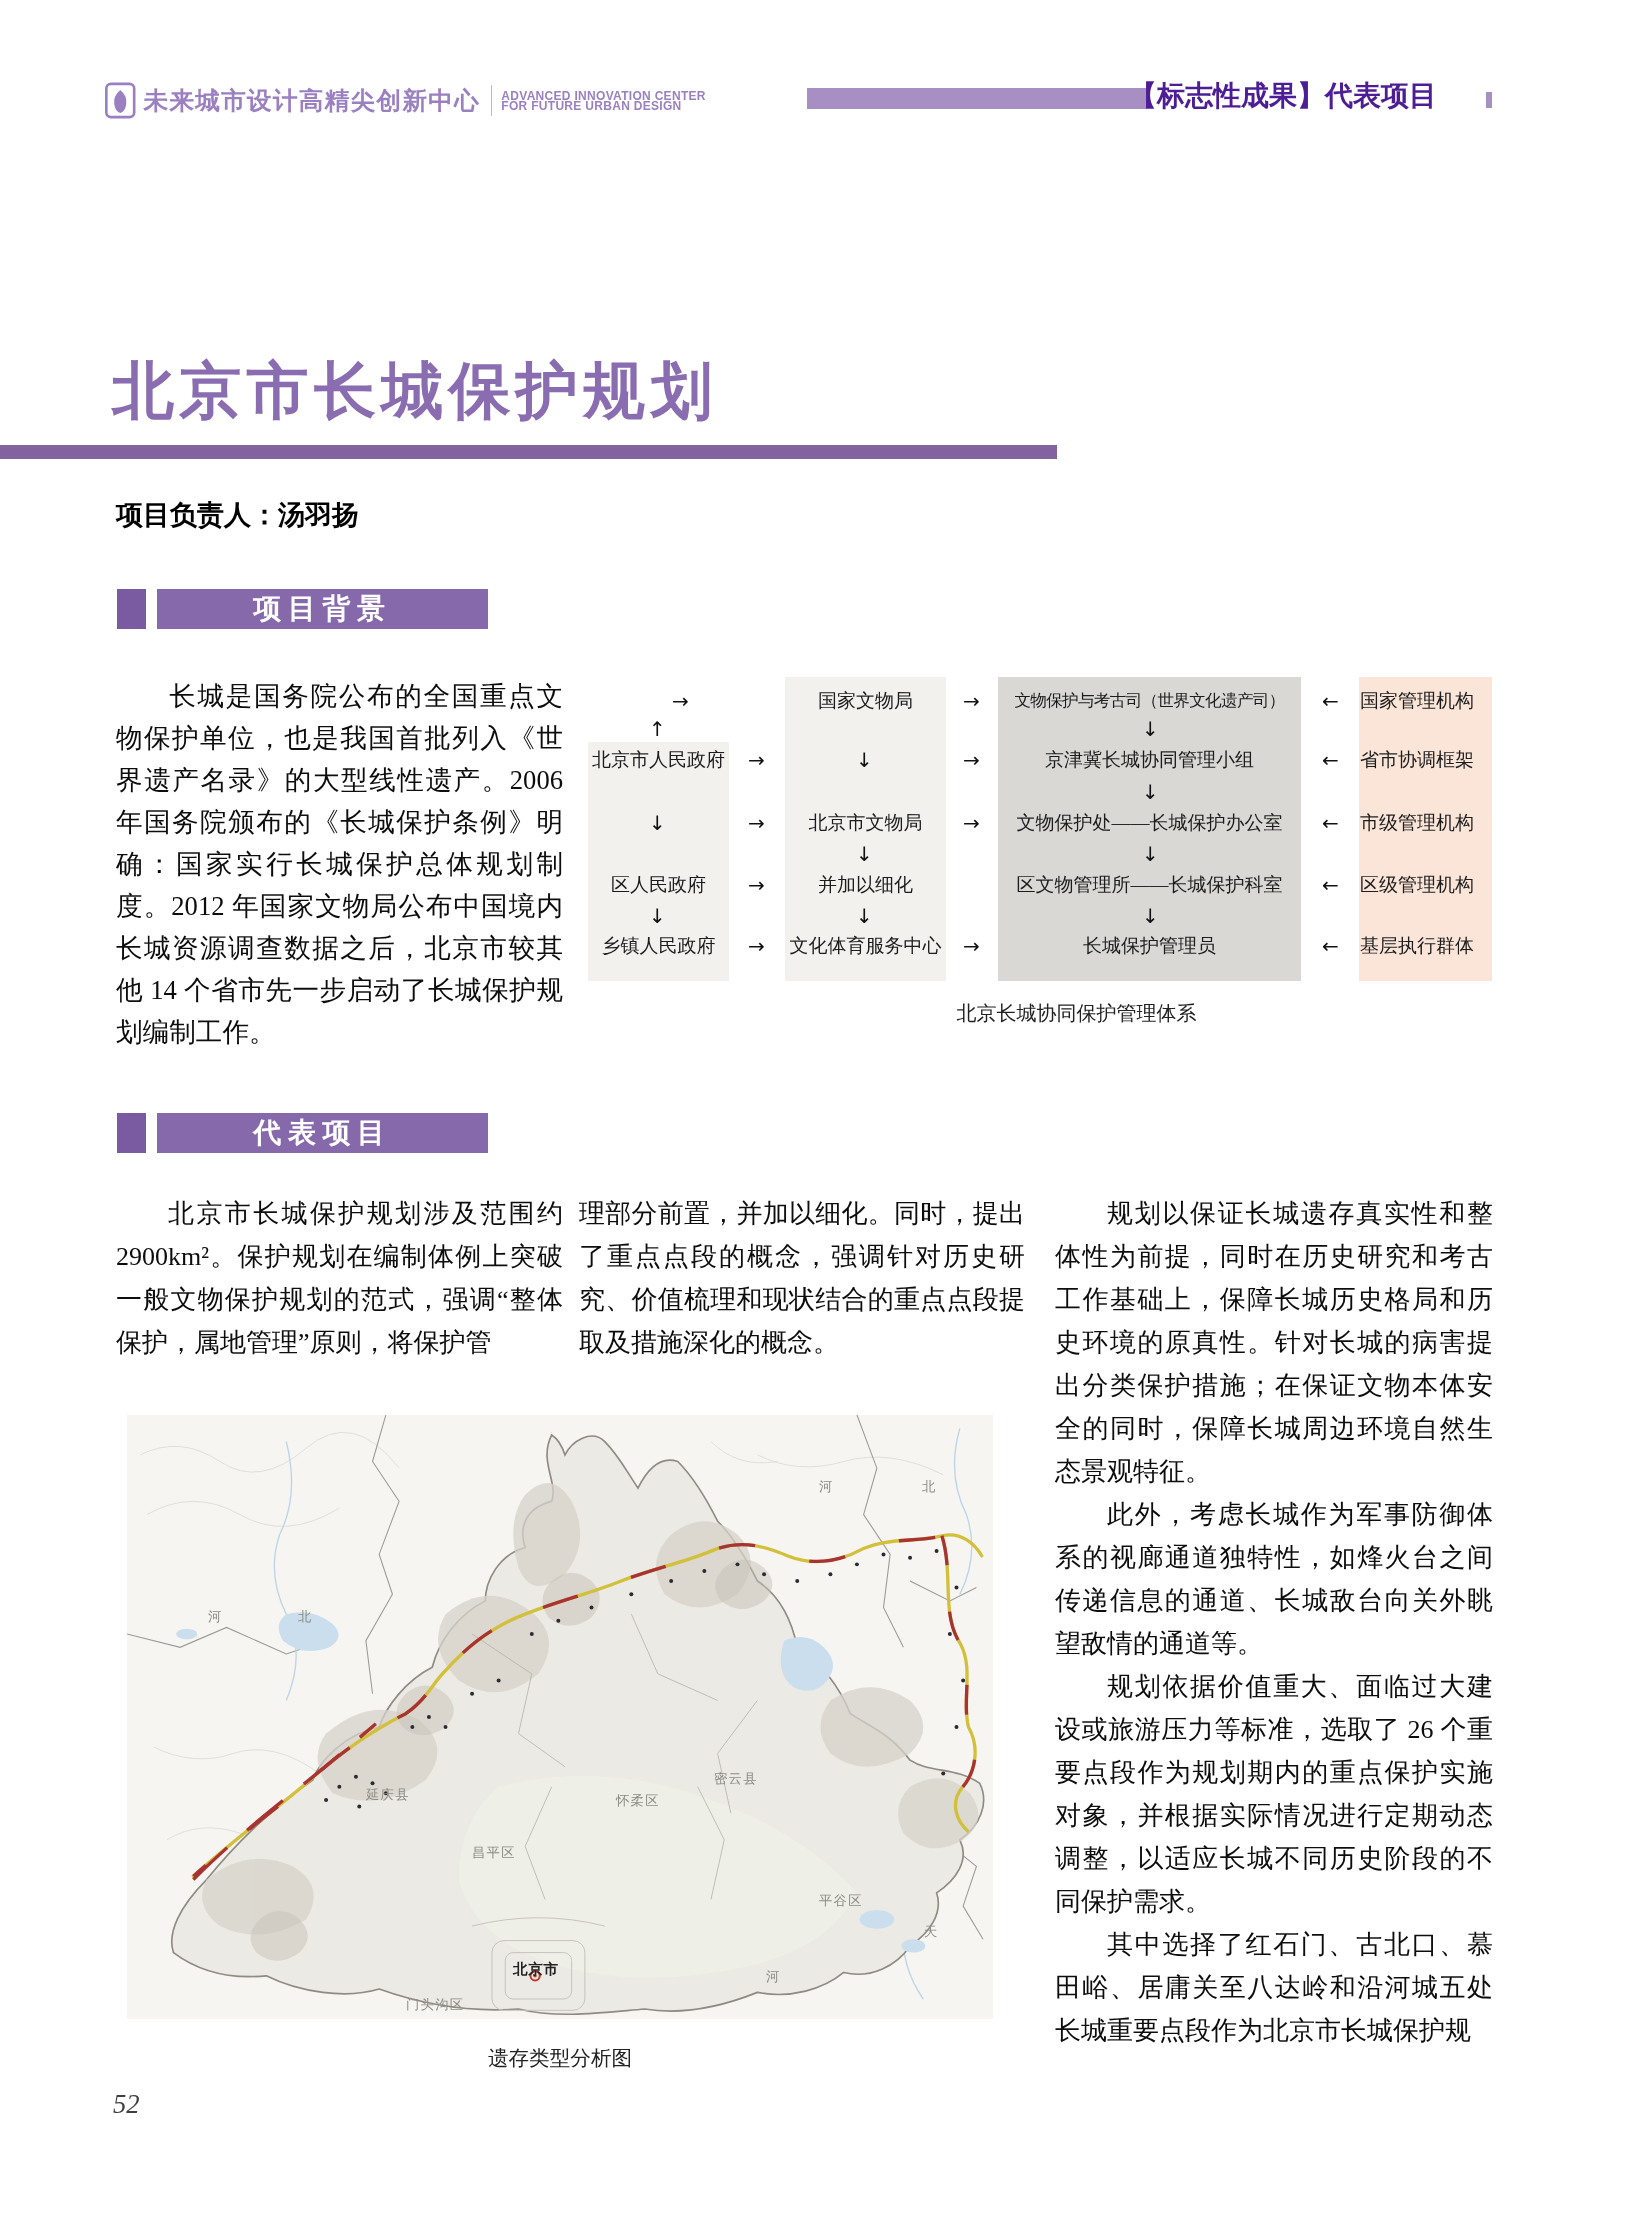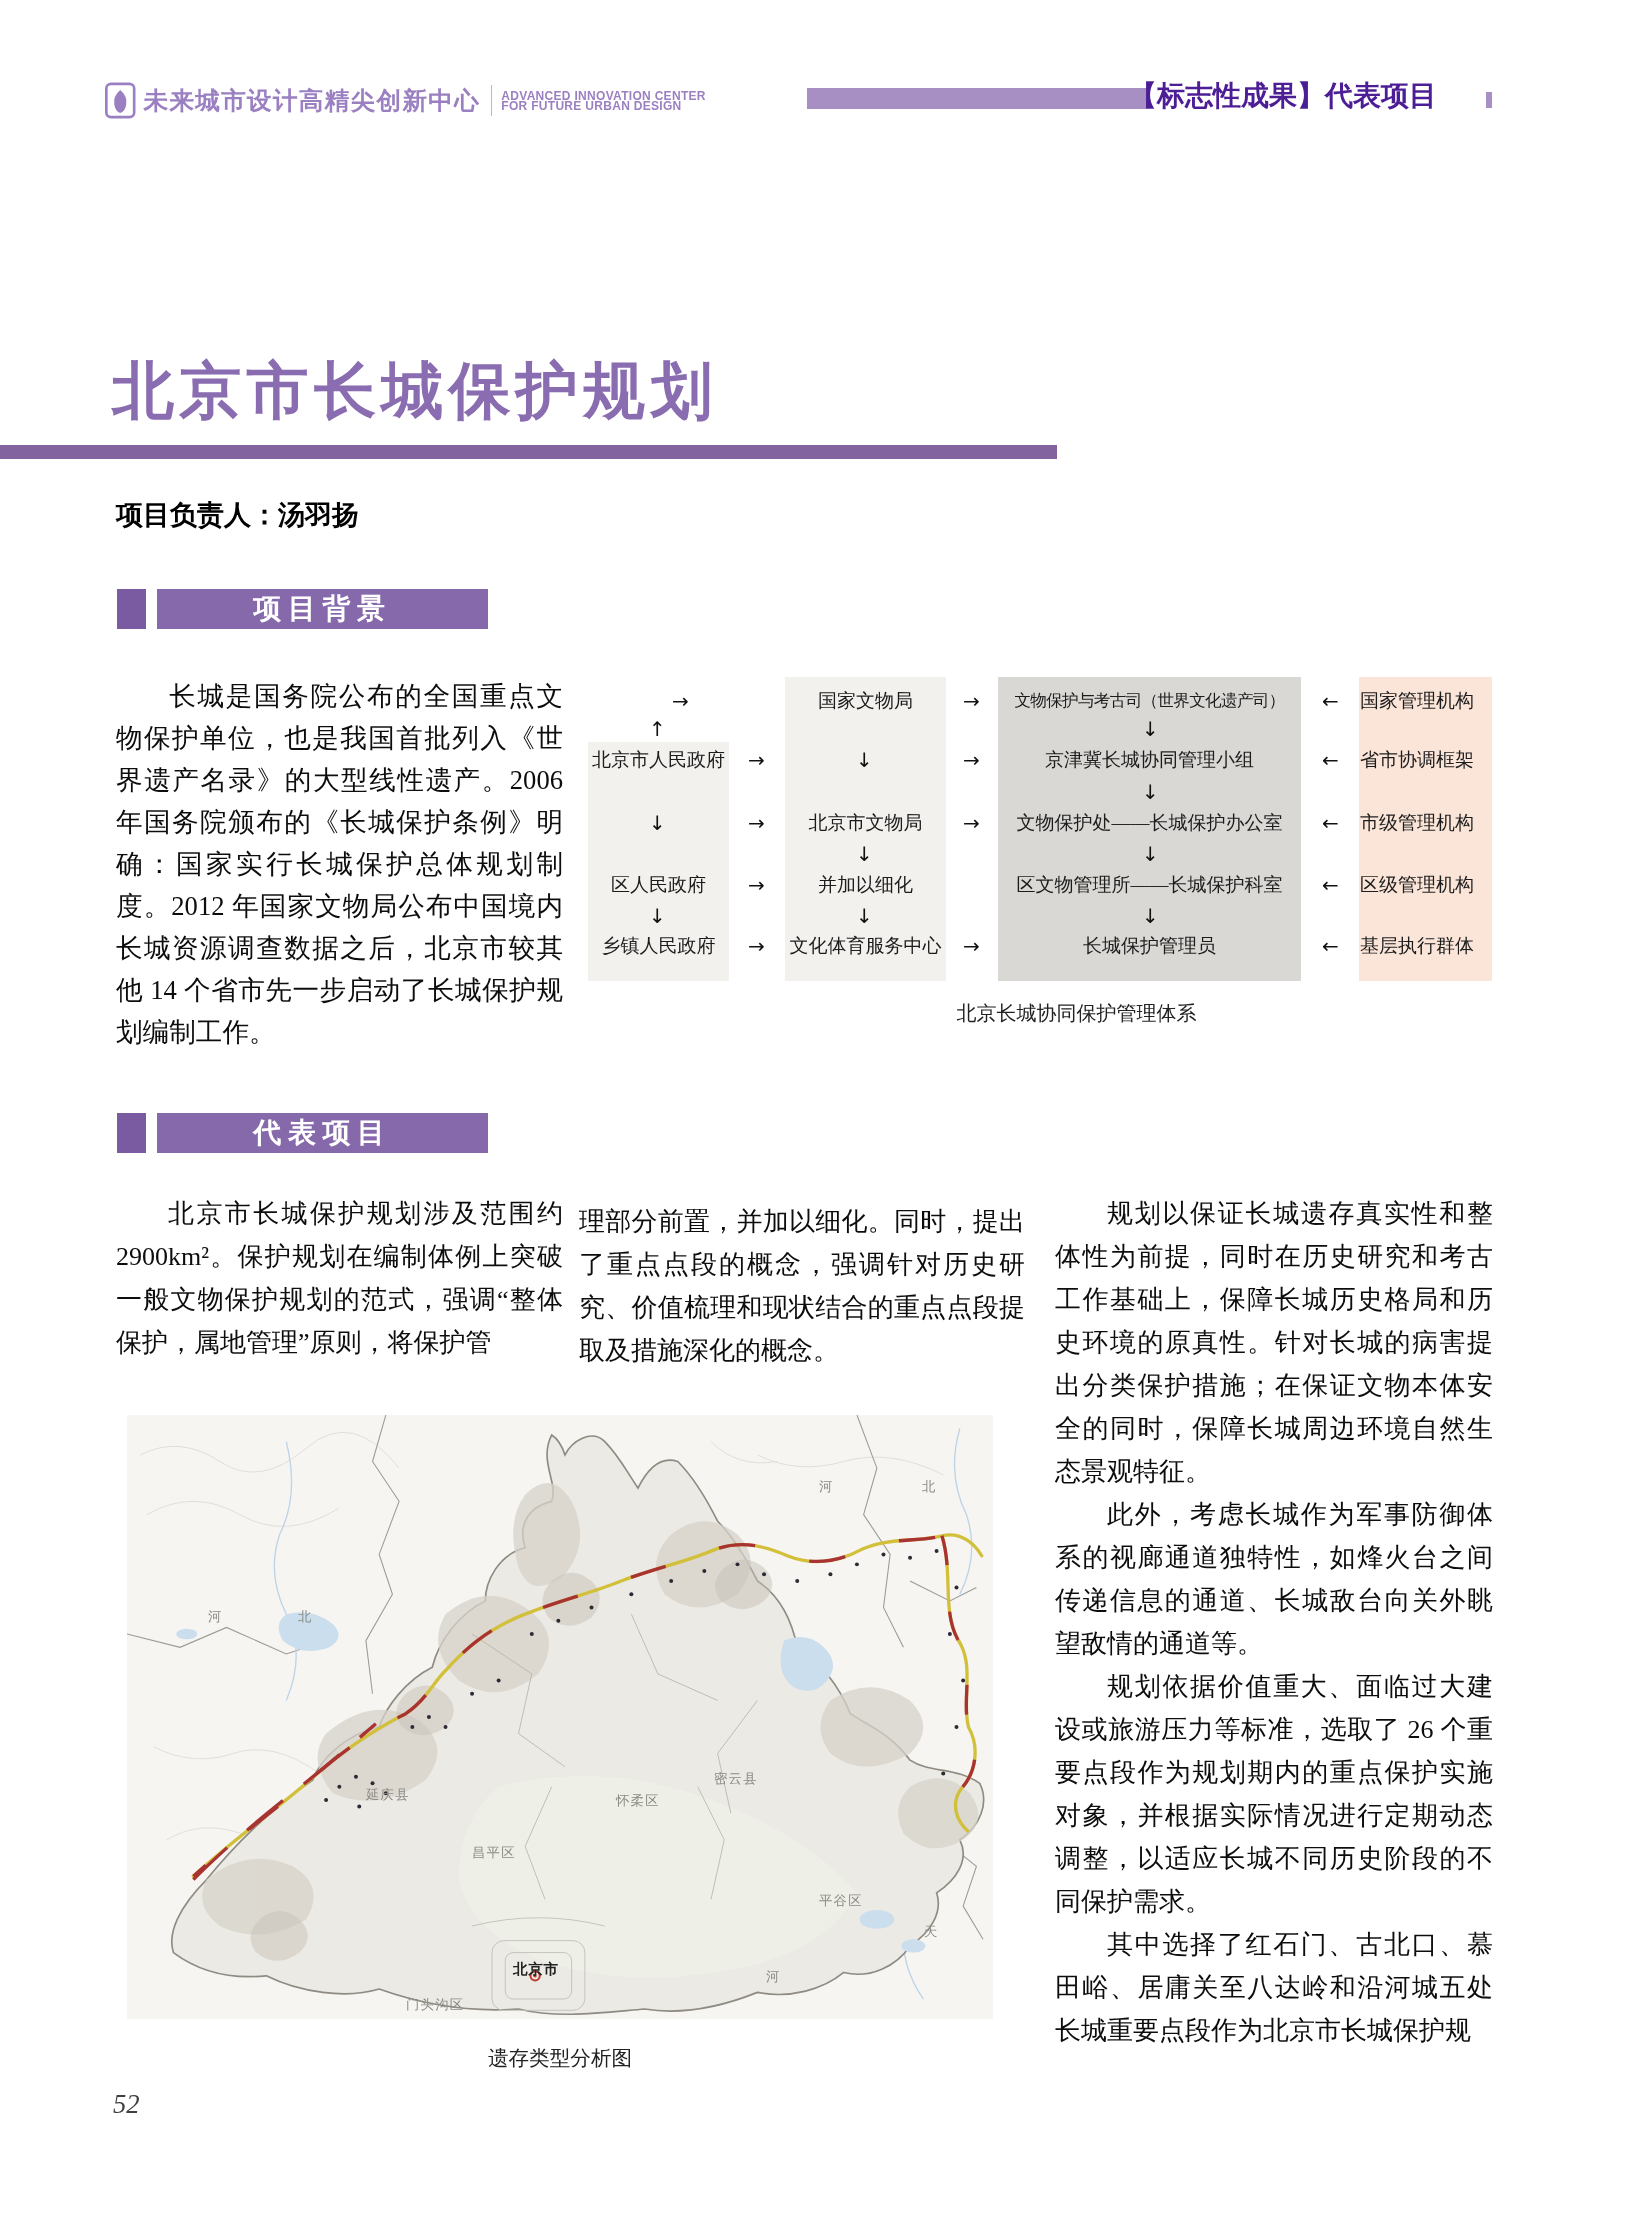--- a/index.html
+++ b/index.html
@@ -44,7 +44,7 @@
   .bg-para{position:absolute;left:116px;top:675px;width:447px;}
   .cols .para{font-size:26px;line-height:43px;}
   .col1{position:absolute;left:116px;top:1192px;width:447px;}
-  .col2{position:absolute;left:579px;top:1192px;width:446px;margin-top:8px;}
+  .col2{position:absolute;left:579px;top:1192px;width:446px;}
   .col3{position:absolute;left:1055px;top:1192px;width:438px;}
   .col3 p{margin:0;text-indent:2em;}
 

